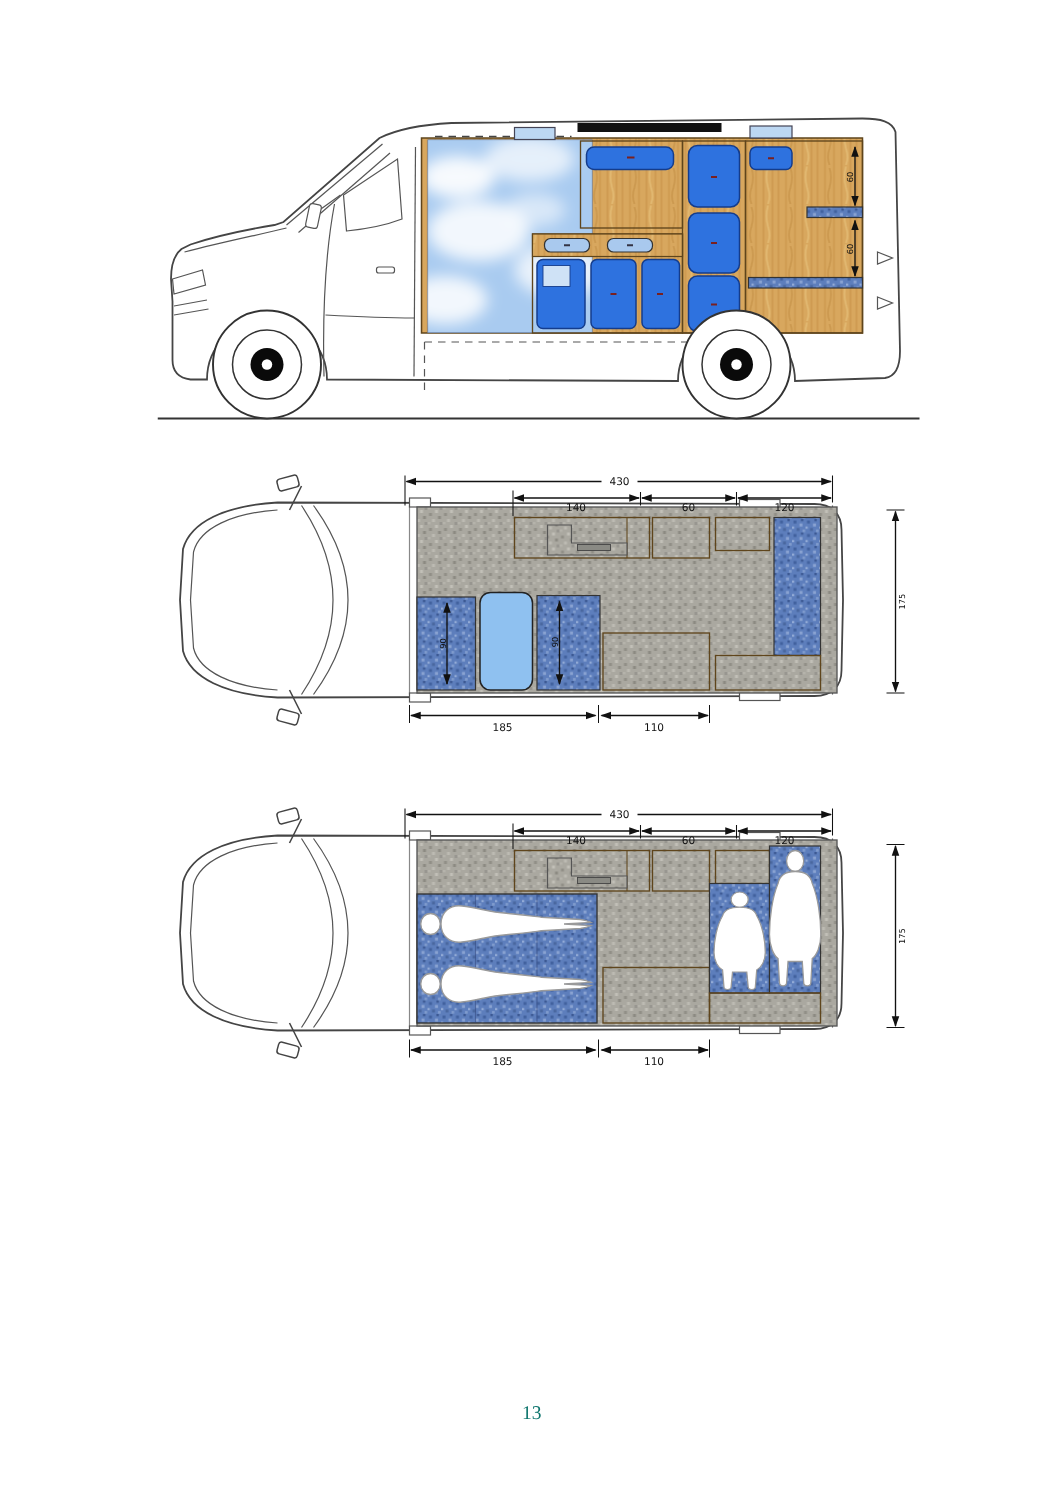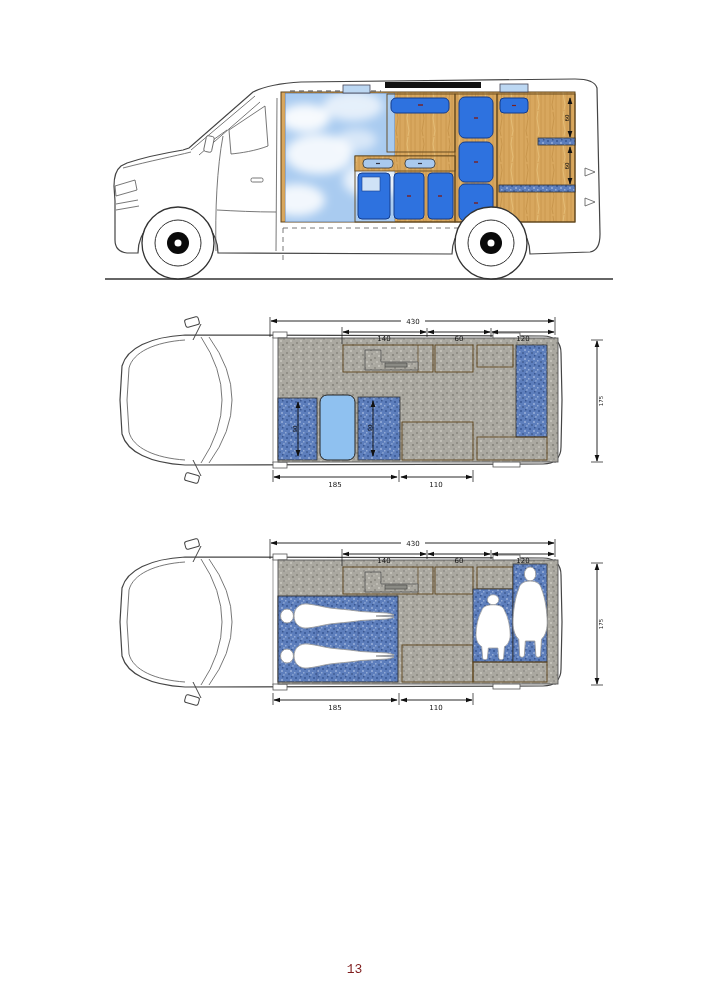--- a/index.html
+++ b/index.html
@@ -14,7 +14,7 @@
   .thinline{stroke:#555;stroke-width:0.8;fill:none;}
   .furnline{stroke:#5f451c;stroke-width:0.9;fill:none;}
   .page-number{position:absolute;left:0;right:0;top:934px;text-align:center;
-               font-family:Liberation Mono, monospace;font-size:13px;color:#7f1d1d;margin-top:28px;}
+               font-family:Liberation Serif, serif;font-size:13px;color:#0f766e;}
 </style>
 </head>
 <body>

